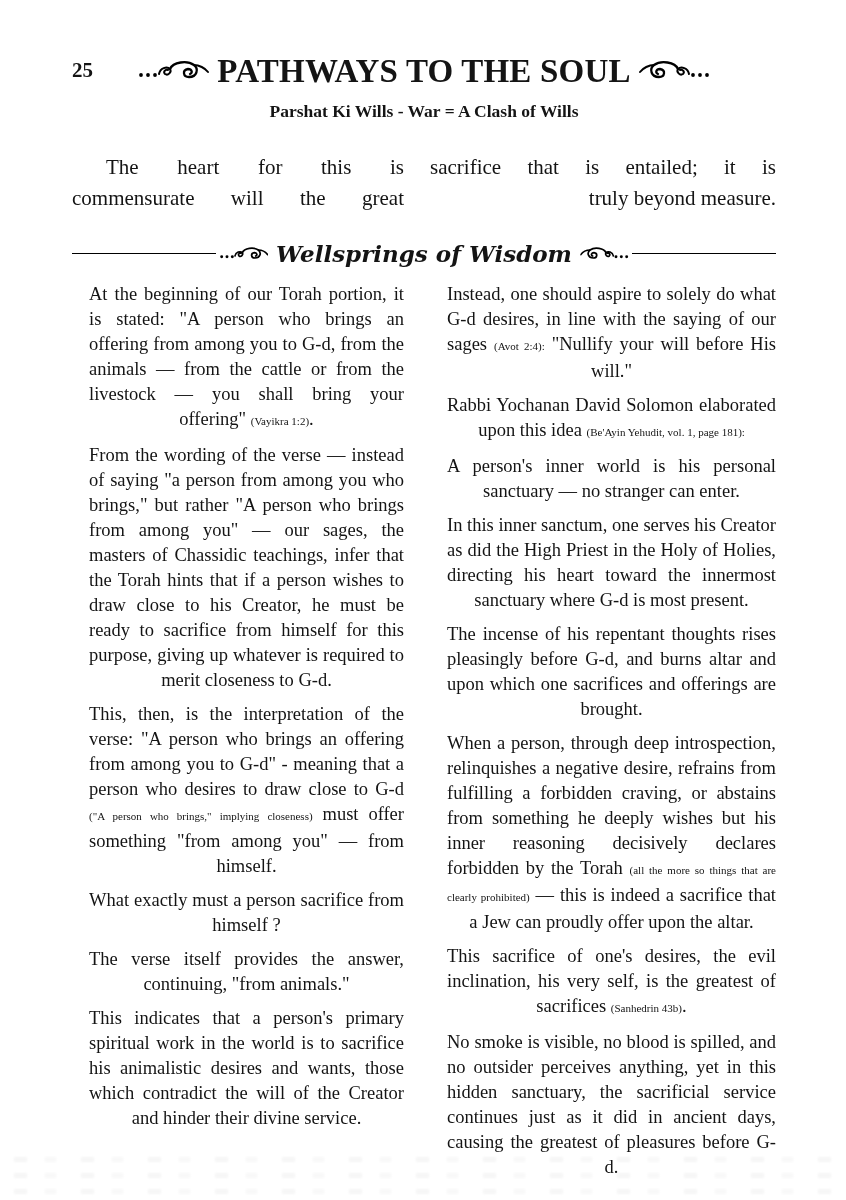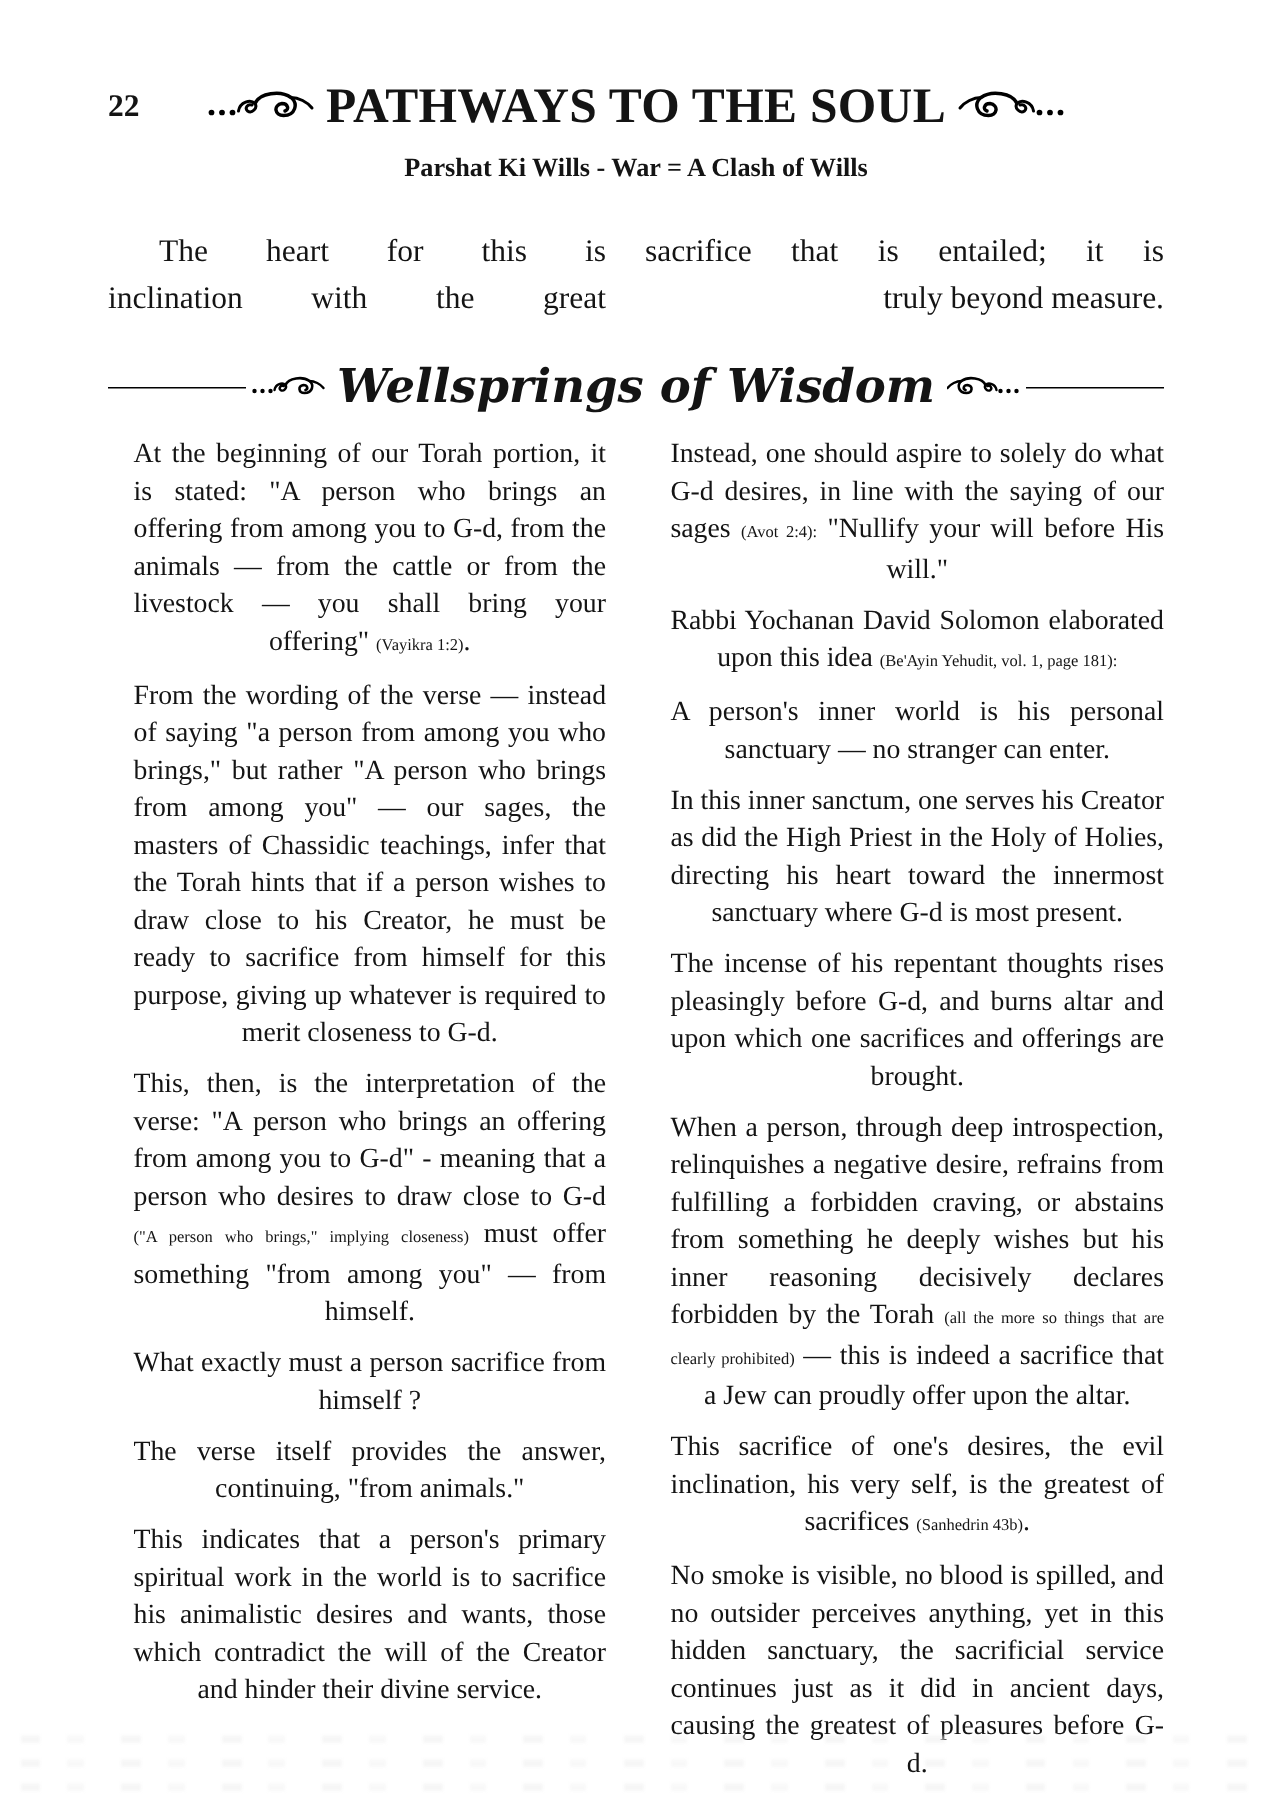--- a/index.html
+++ b/index.html
@@ -82,7 +82,7 @@
 <div class="page">
 
   <div class="header-row">
-    <span class="page-number">22</span>
+    <span class="page-number">25</span>
     <svg class="orn" viewBox="0 0 74 24">
       <circle cx="4" cy="16" r="1.9"></circle>
         <circle cx="11" cy="16" r="1.9"></circle>

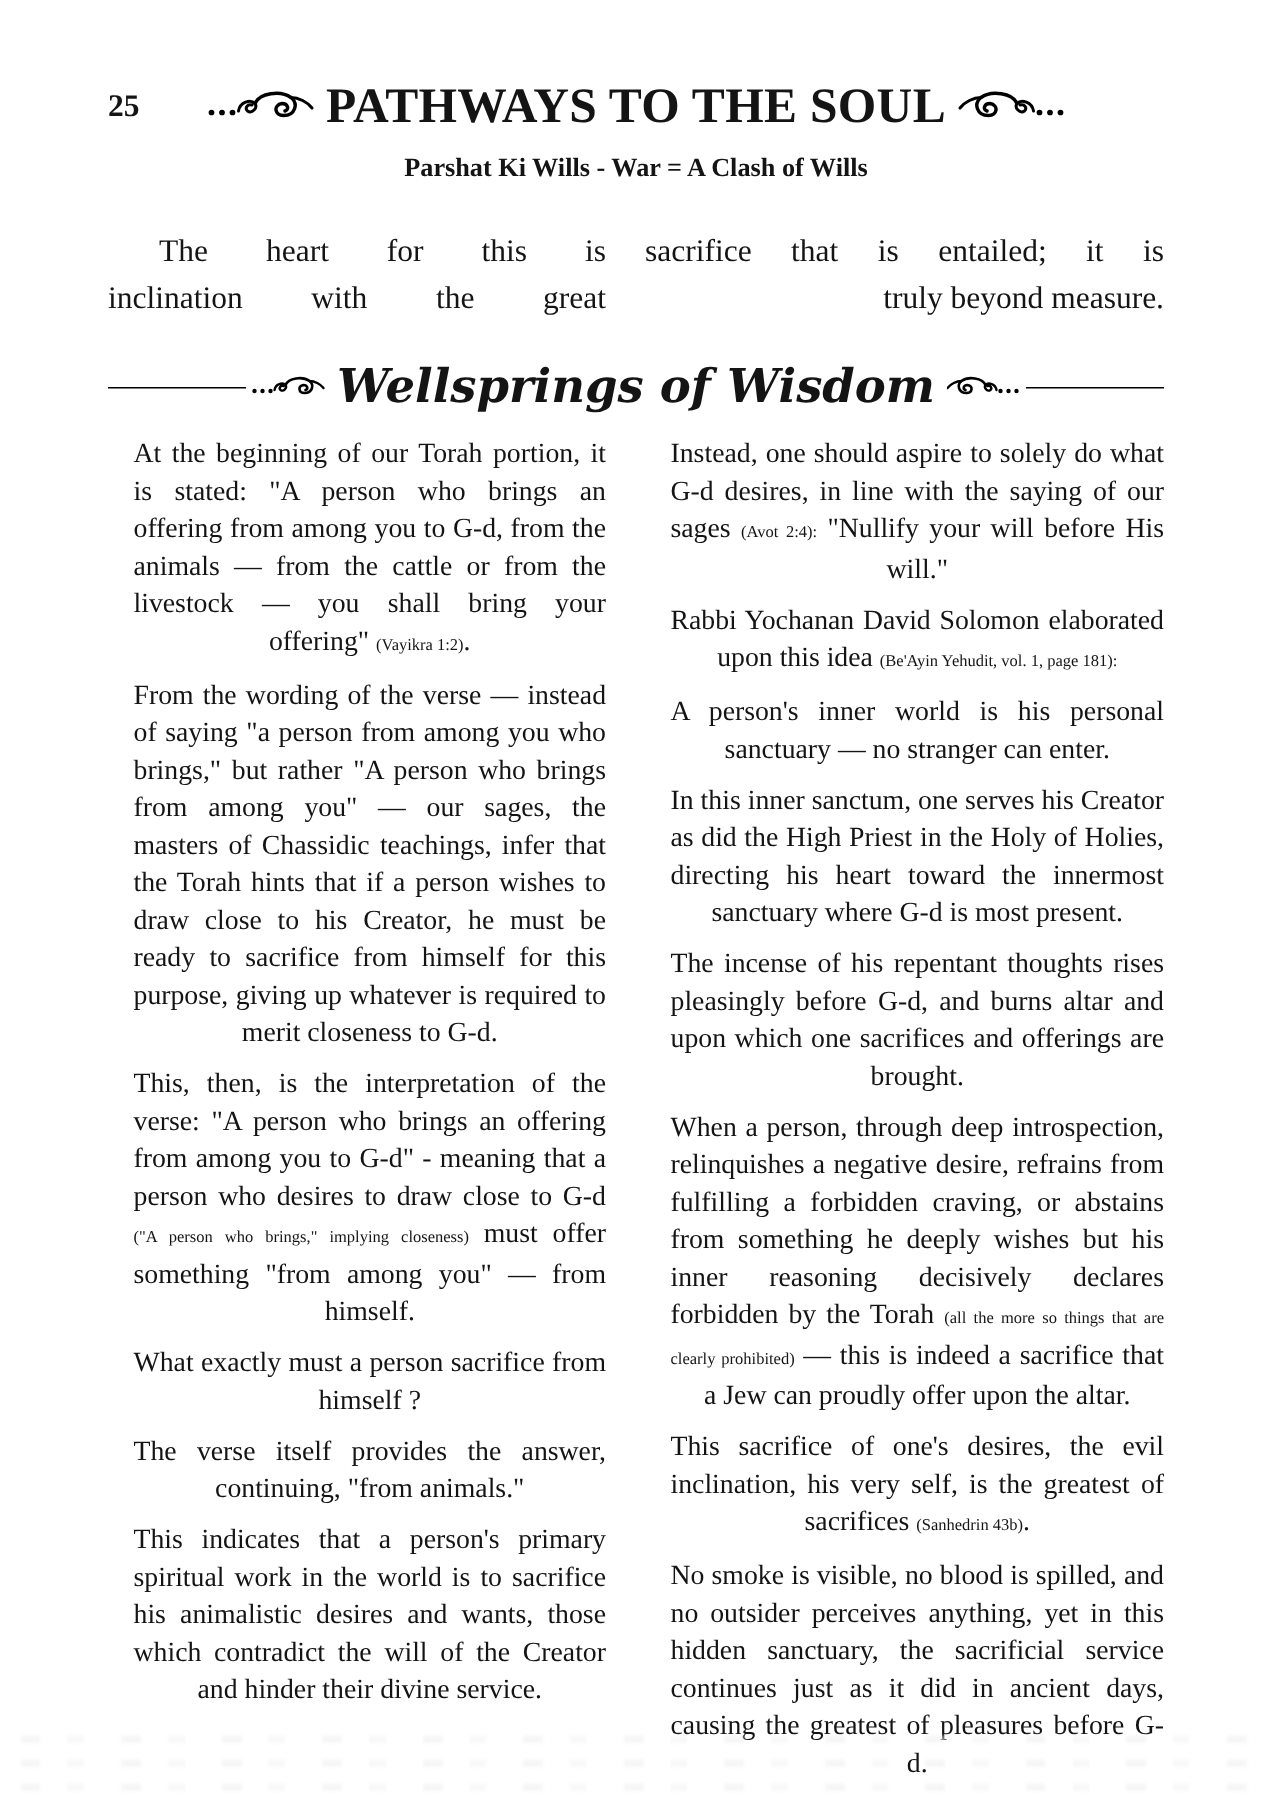--- a/index.html
+++ b/index.html
@@ -106,7 +106,7 @@
   <div class="intro">
     <div class="col-l">
         <div class="line-justify indent">The heart for this is</div>
-        <div class="line-justify">inclination with the great</div>
+        <div class="line-justify">commensurate will the great</div>
       </div>
     <div class="col-r">
         <div class="line-justify">sacrifice that is entailed; it is</div>

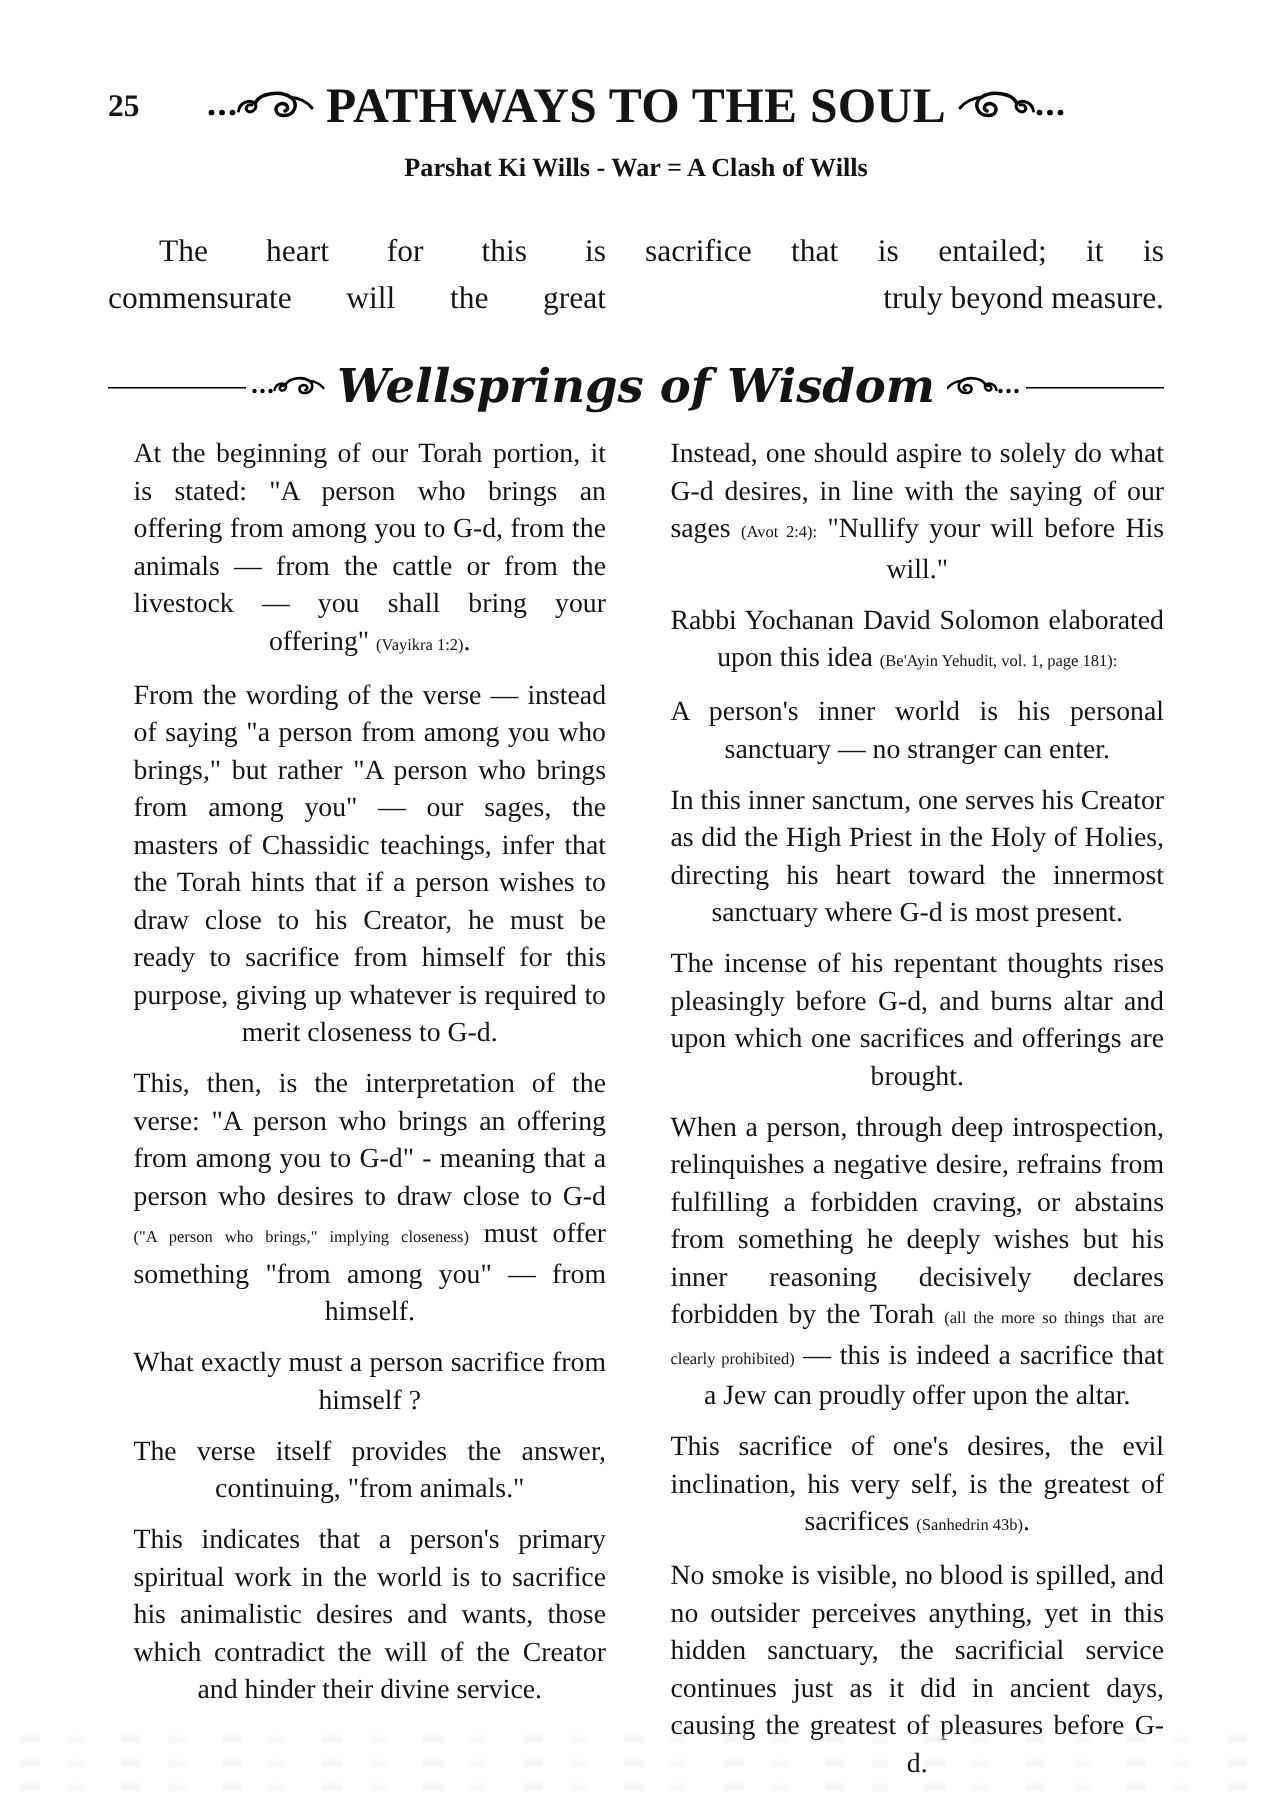--- a/index.html
+++ b/index.html
@@ -53,7 +53,7 @@
   .section-title {
     font-family:"DejaVu Serif", serif;
     font-style:italic; font-weight:bold;
-    font-size:31px; white-space:nowrap; padding:0 5px;
+    font-size:23px; white-space:nowrap; padding:0 5px;
   }
   
   .body-cols { display:flex; gap:26px; margin-top:15px; }

